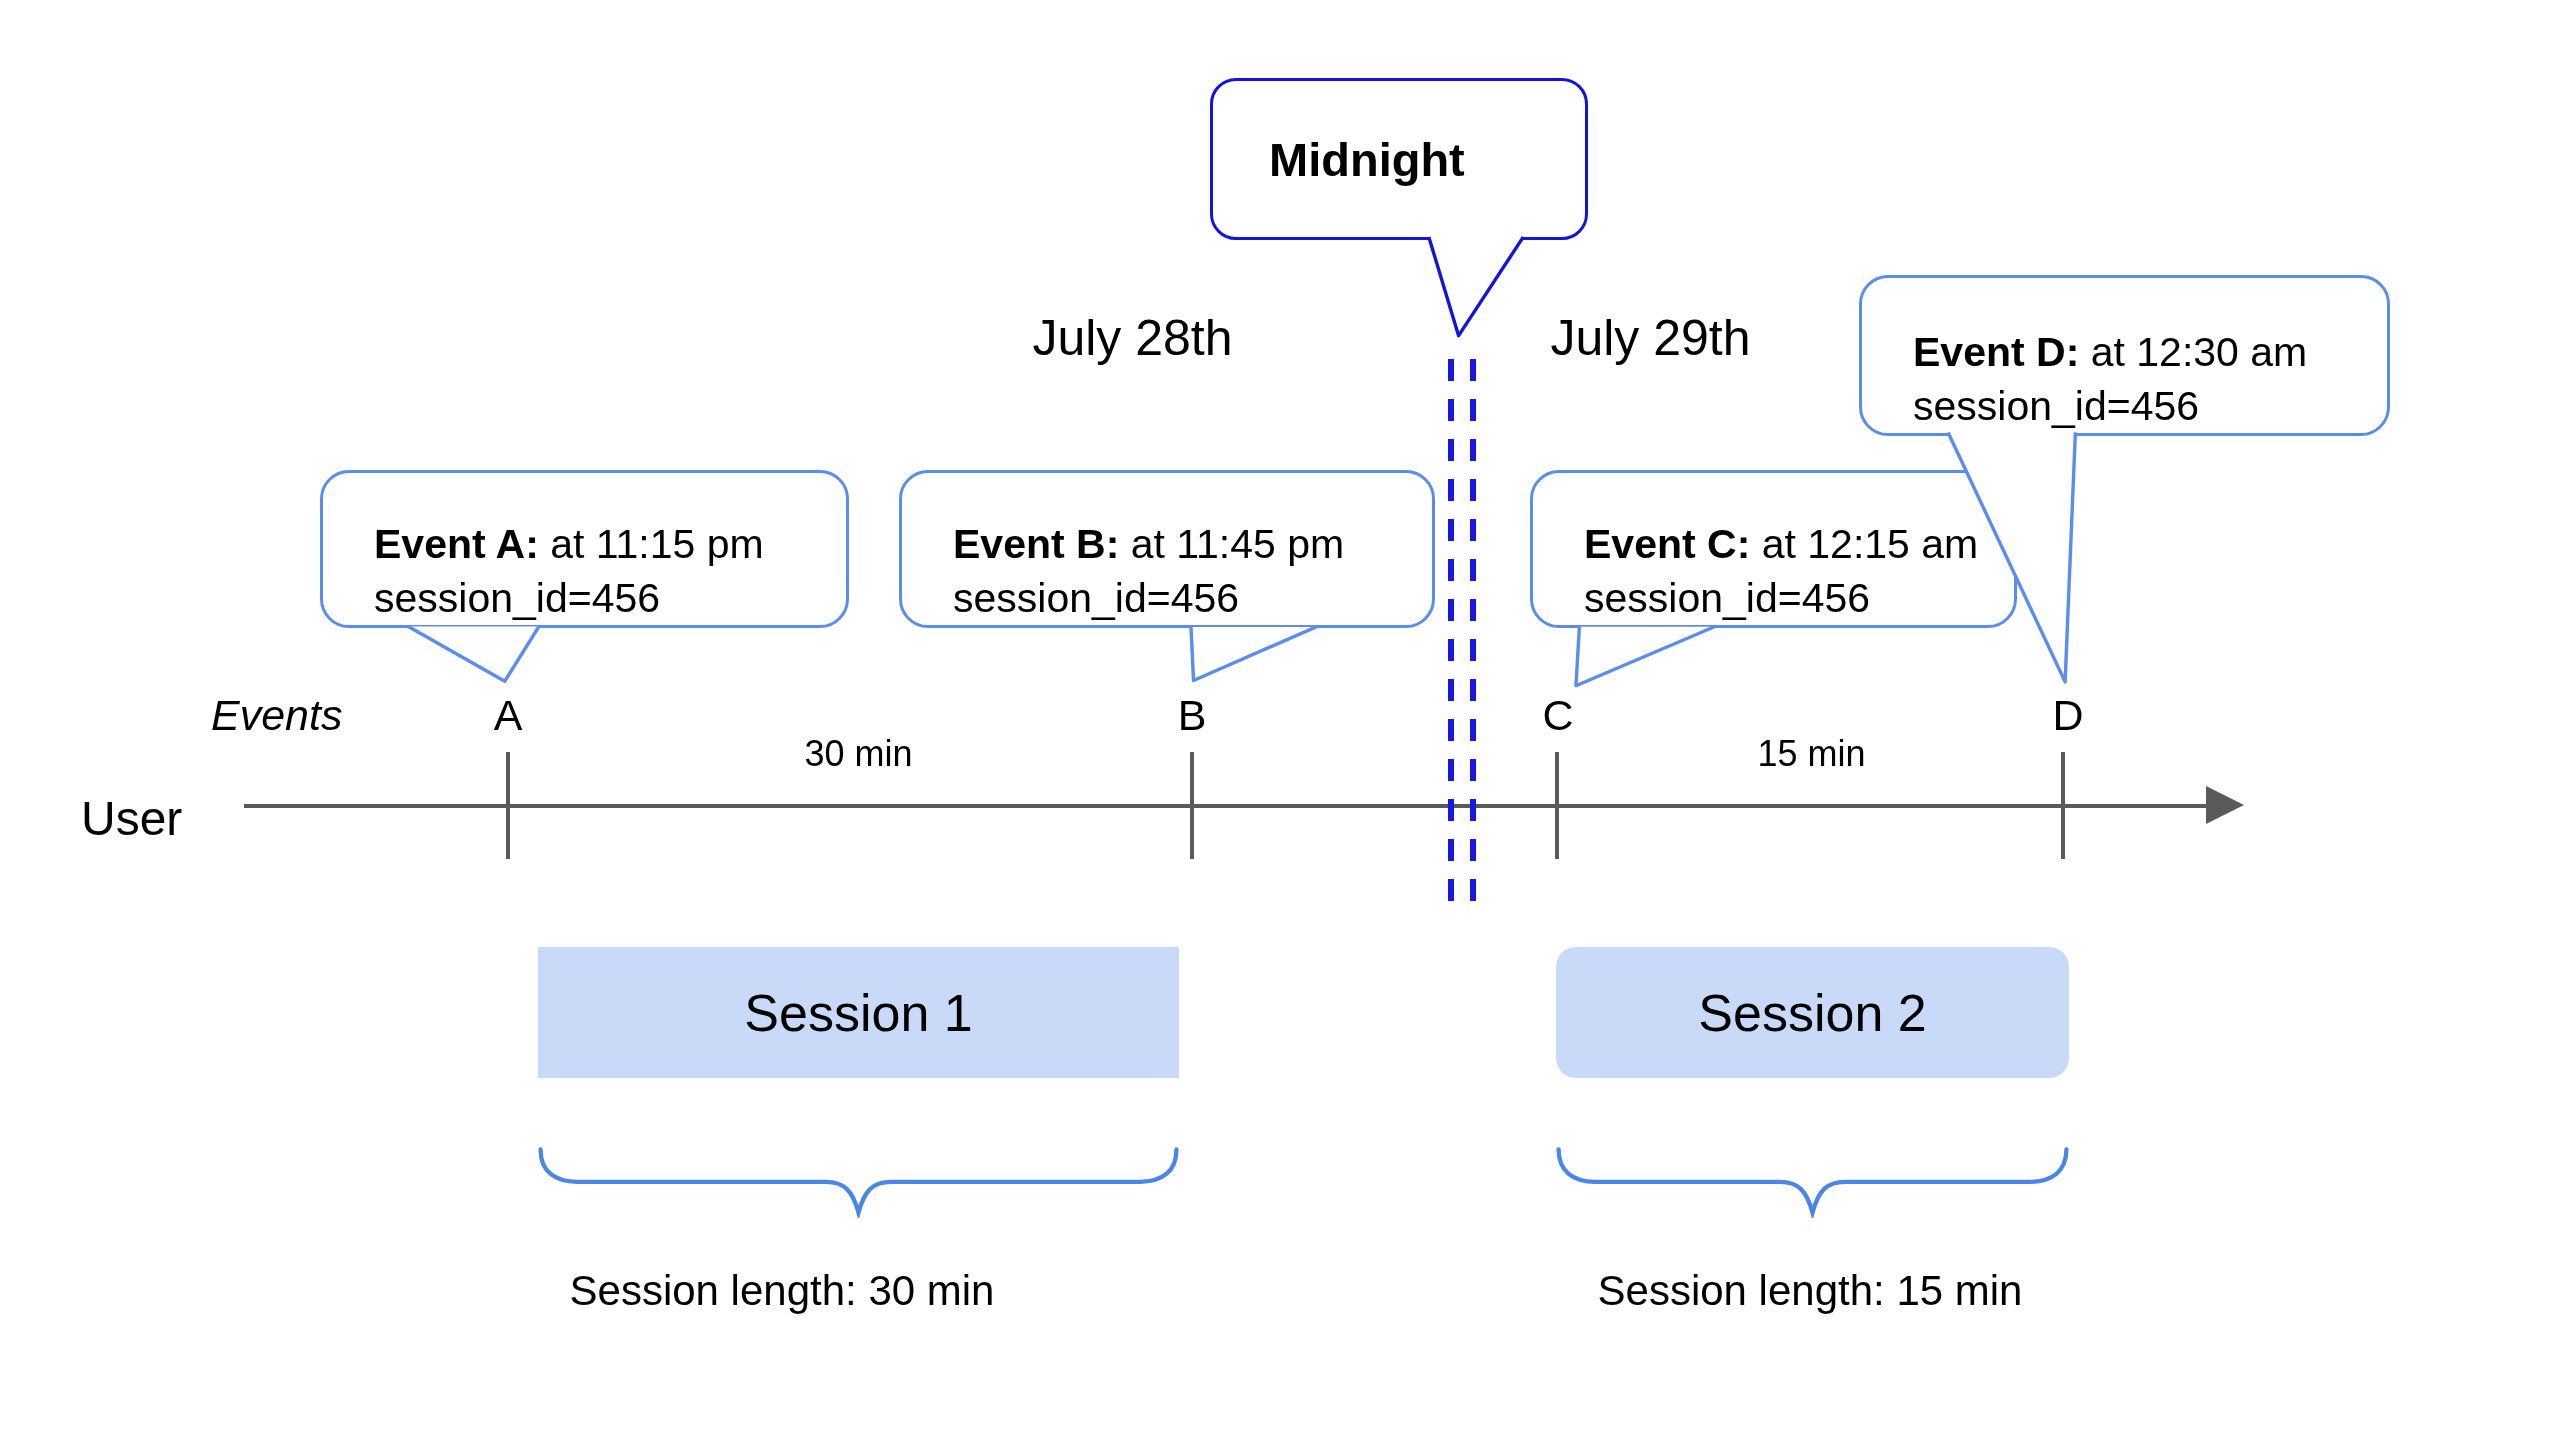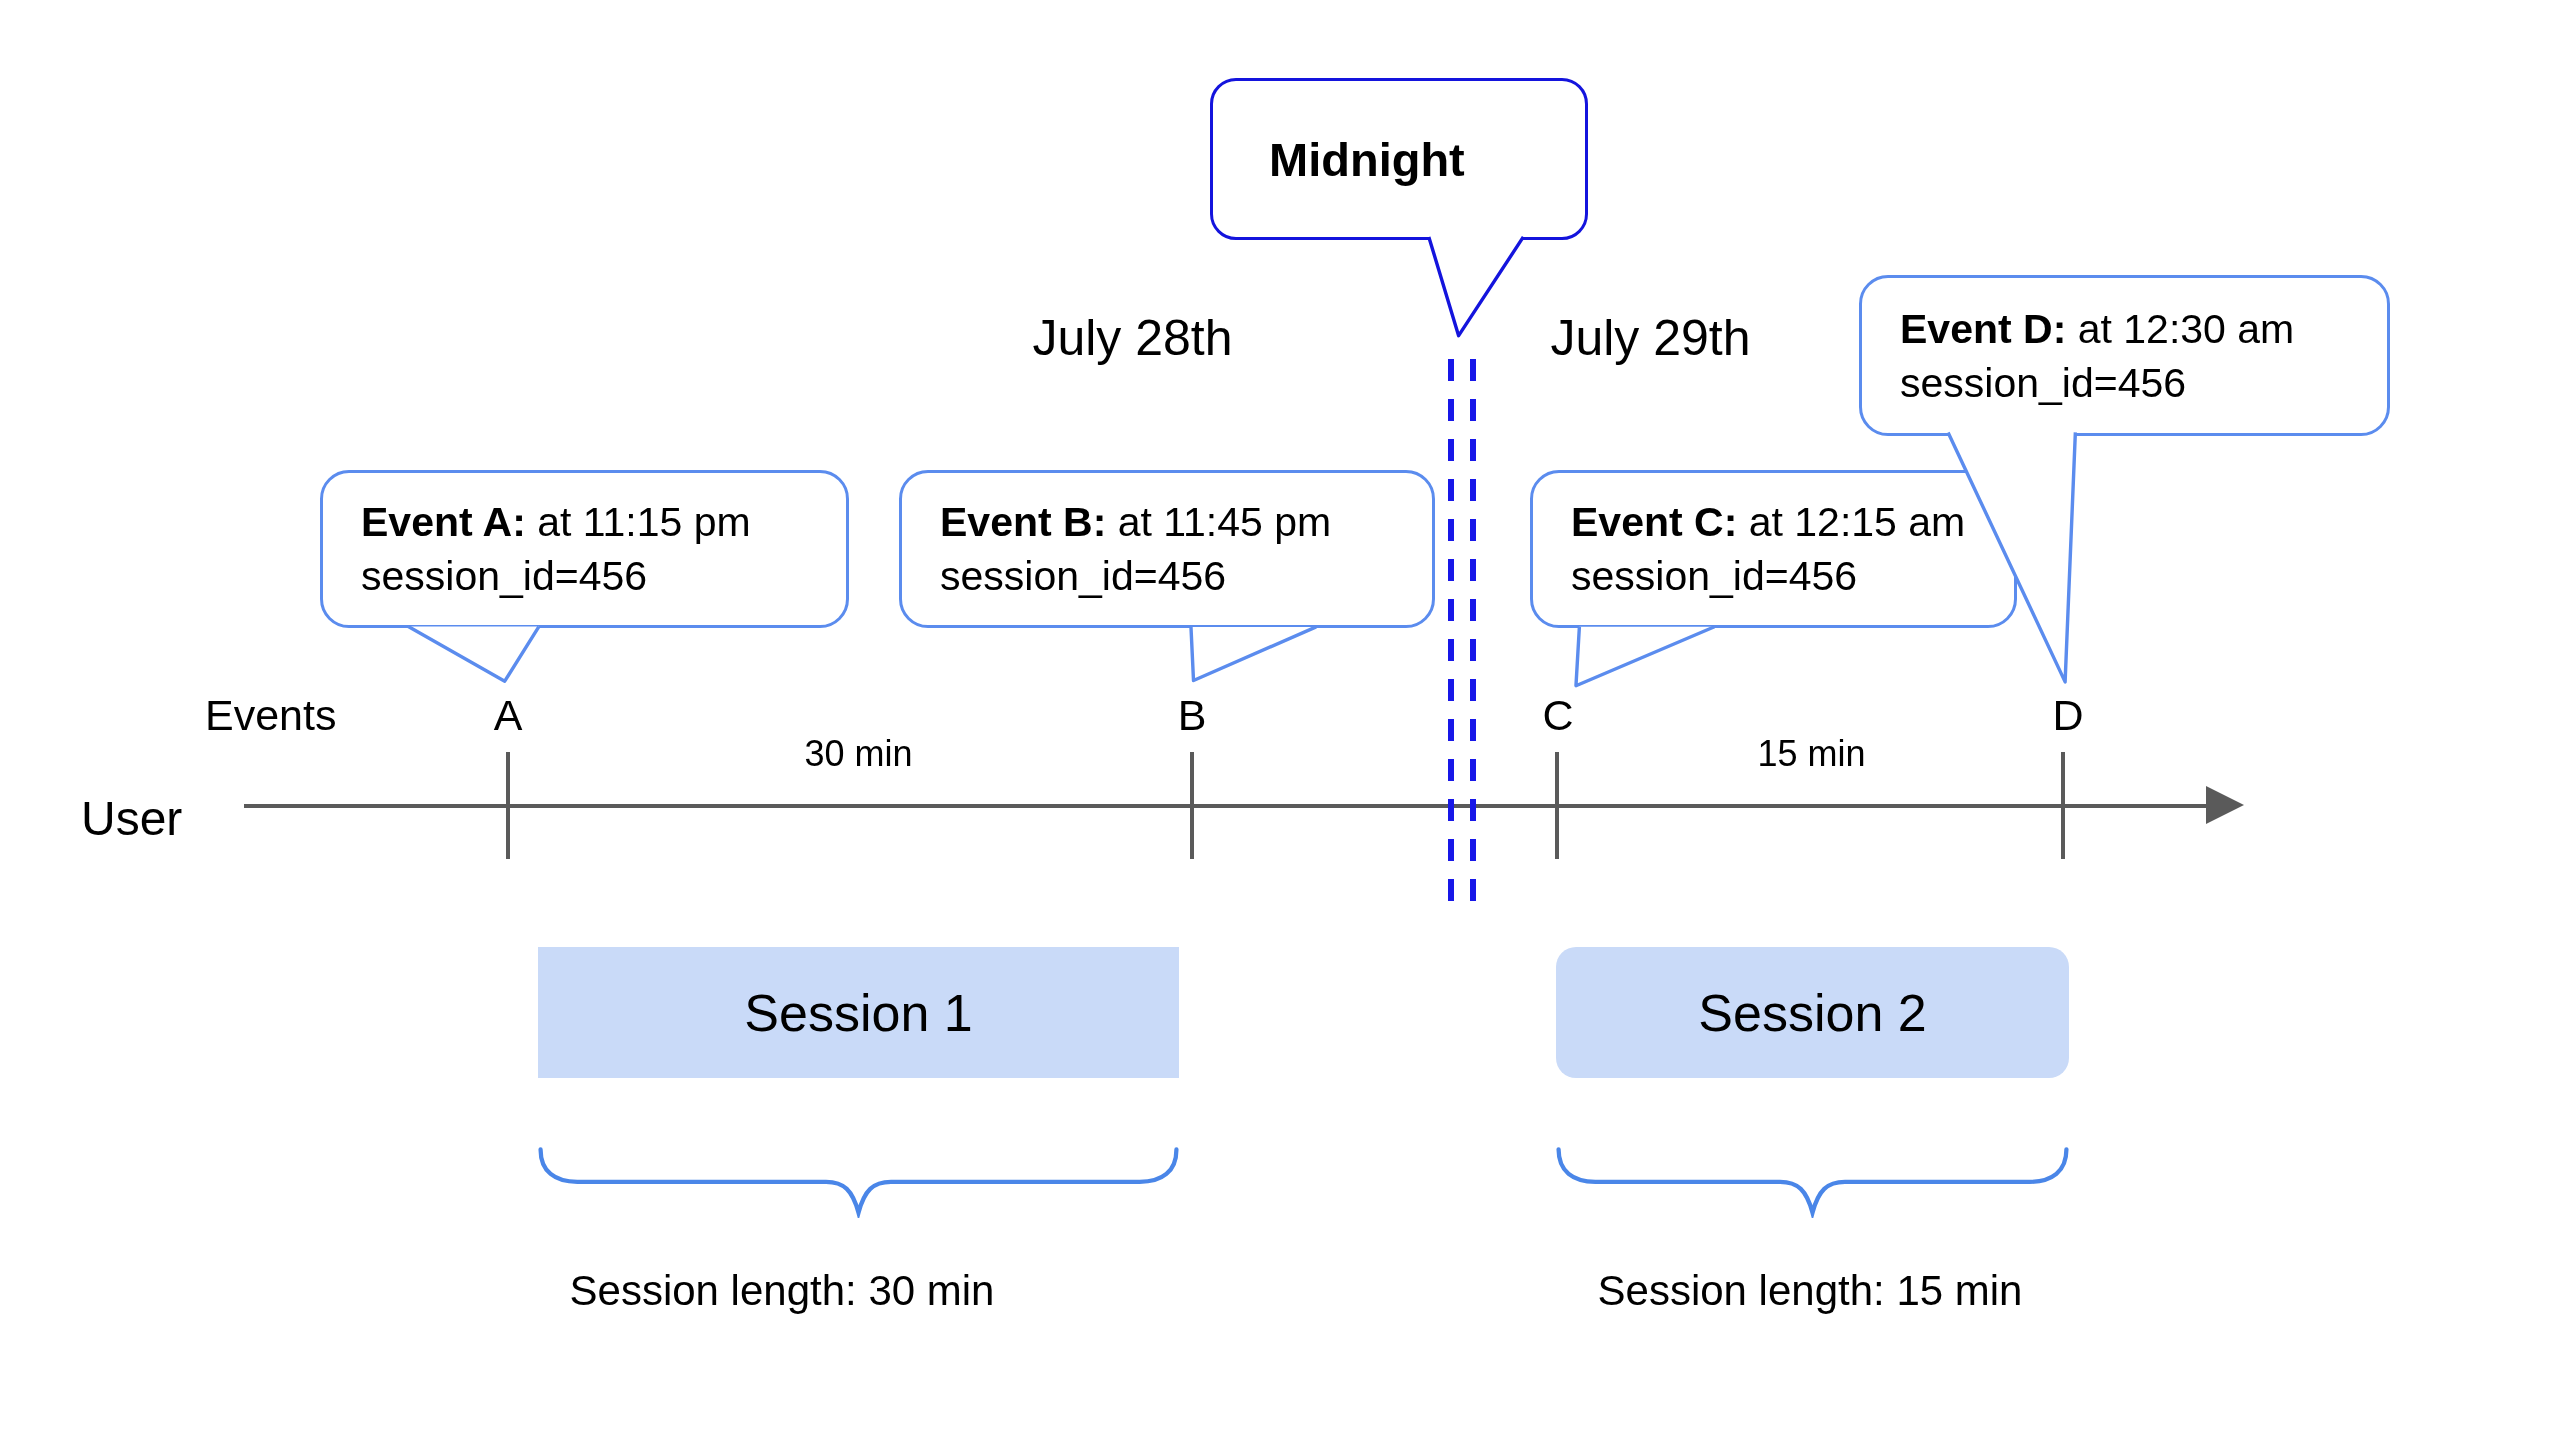--- a/index.html
+++ b/index.html
@@ -12,8 +12,8 @@
   
   .bubble{
     position:absolute;background:#fff;border:3.4px solid #5b8cee;border-radius:29px;
-    display:flex;flex-direction:column;justify-content:center;
-    padding-left:38px;box-sizing:border-box;font-size:41px;line-height:54px;
+    display:flex;flex-direction:column;justify-content:flex-end;
+    padding-left:51px;box-sizing:border-box;font-size:41px;line-height:54px;
   }
   .bubble .b{font-weight:bold;}
   .bubble-midnight{

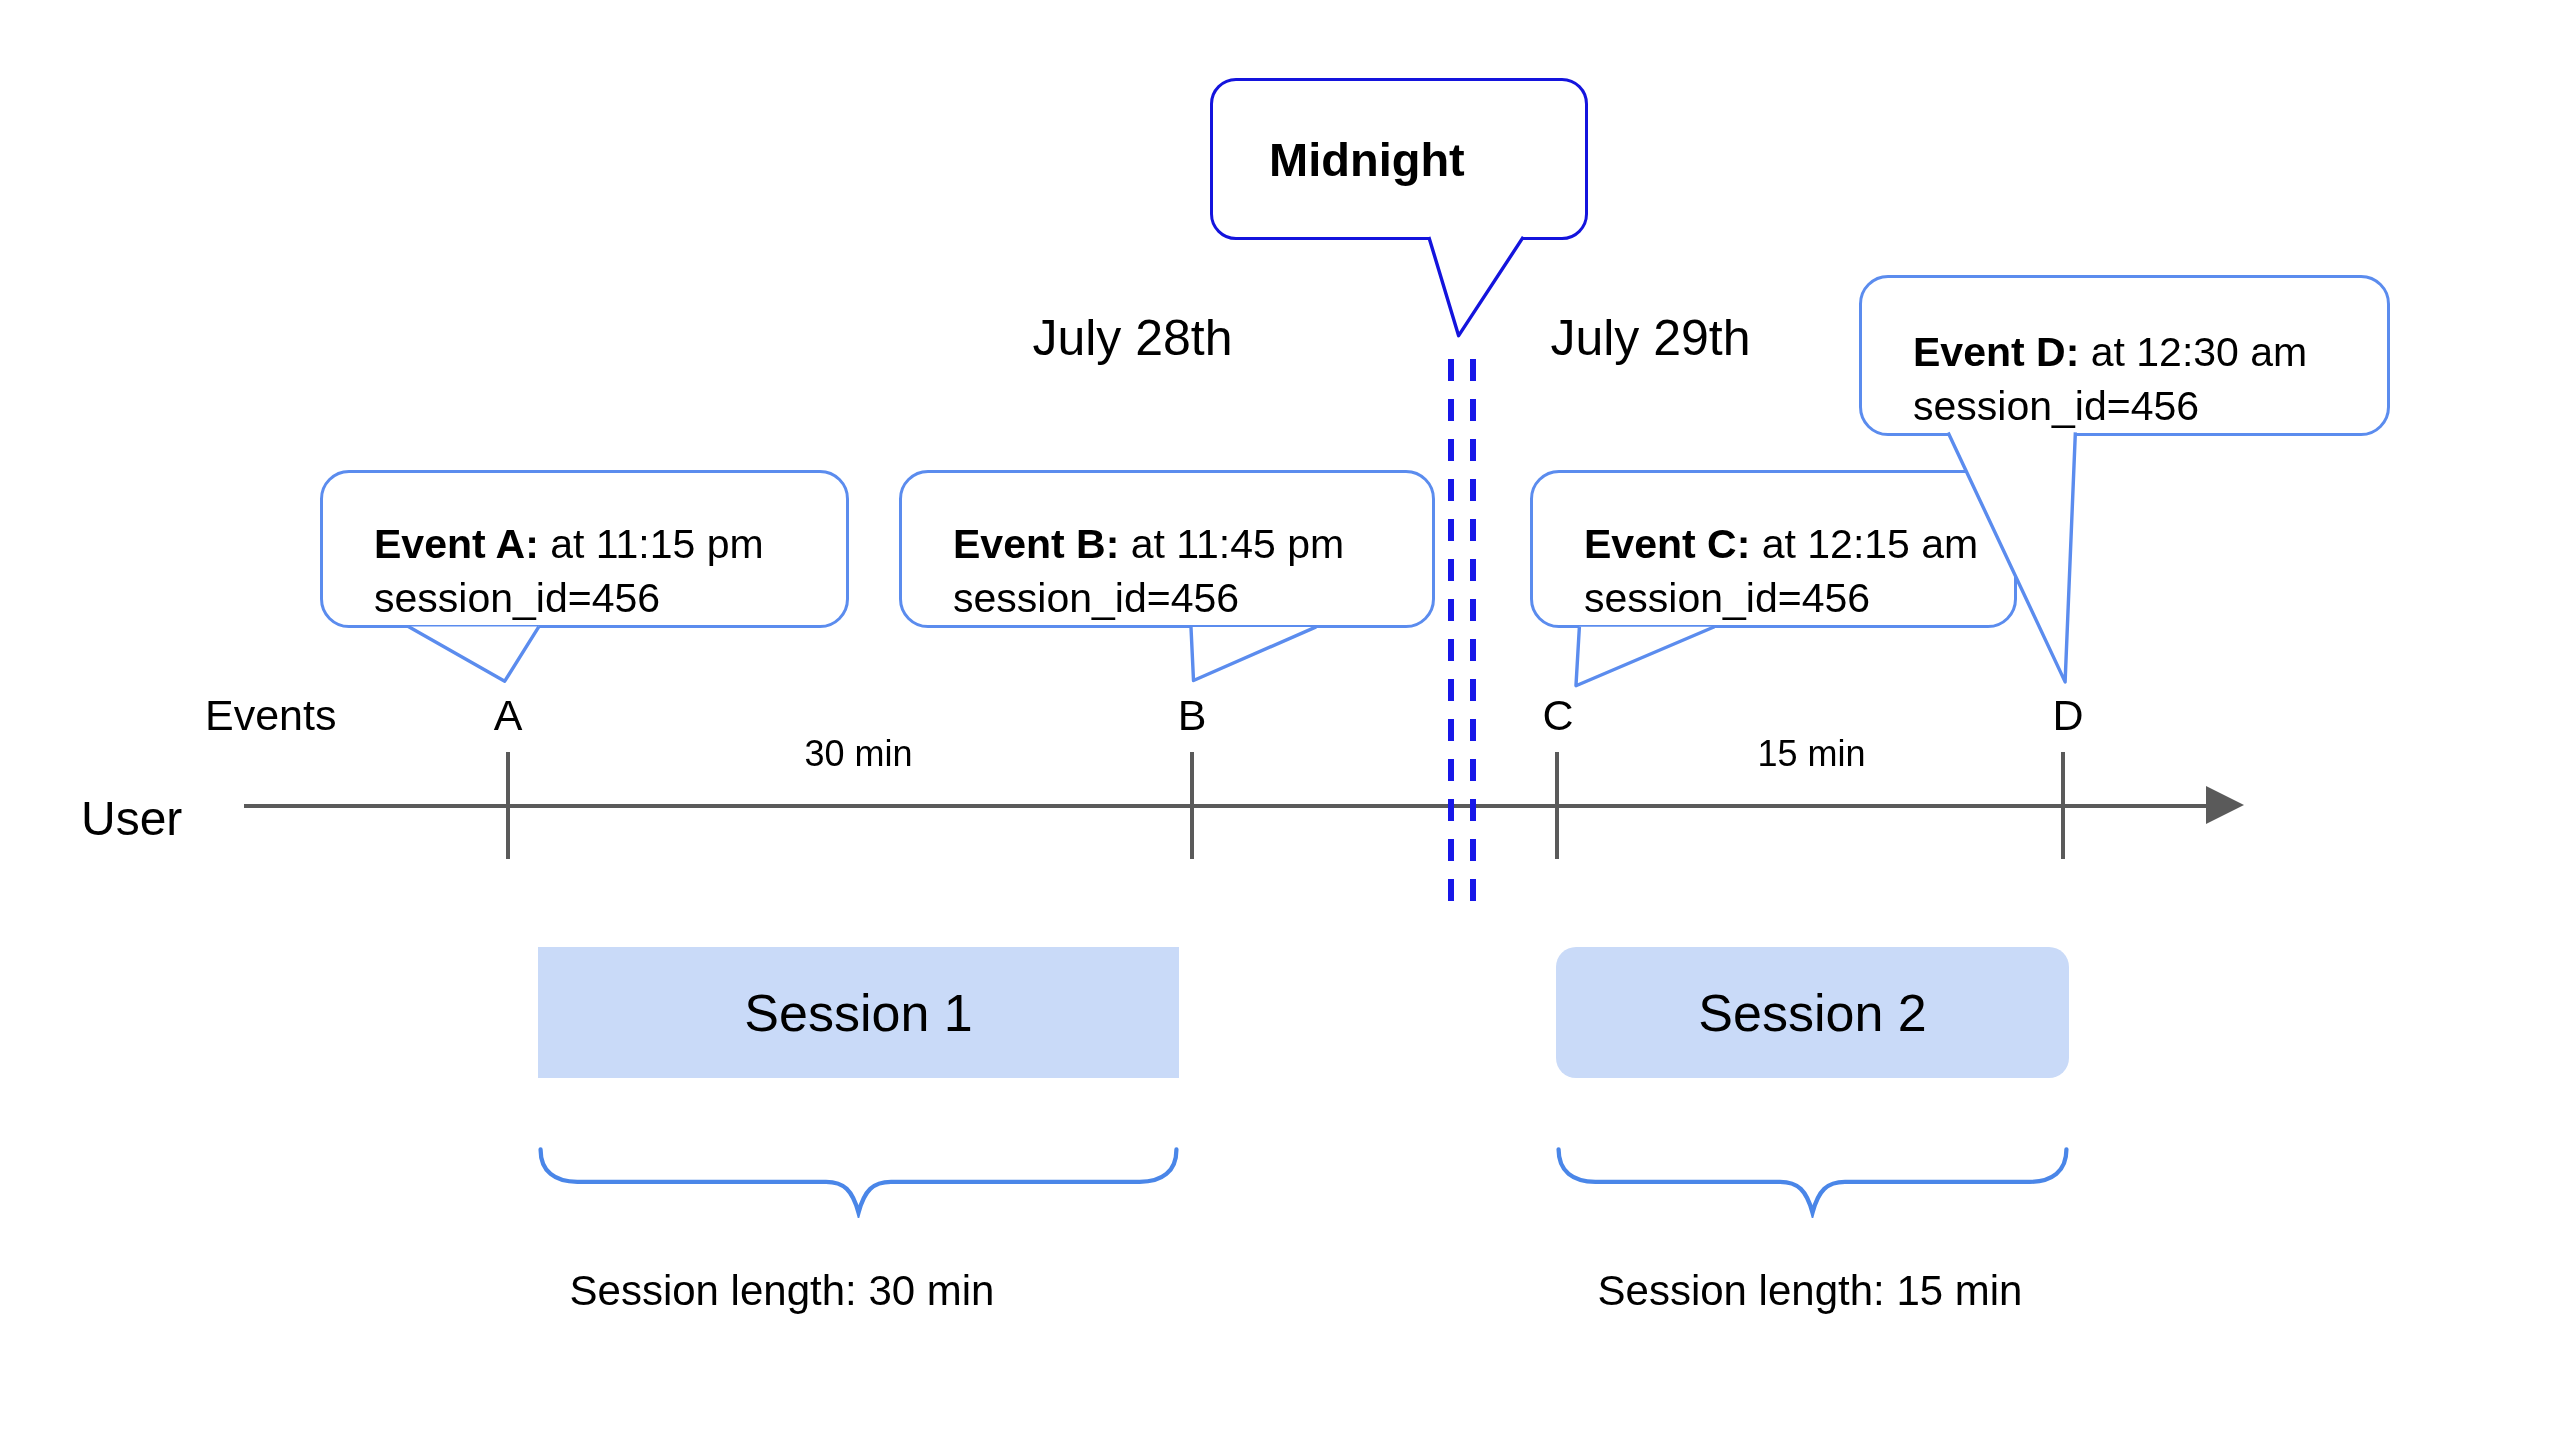--- a/index.html
+++ b/index.html
@@ -105,7 +105,7 @@
     <path d="M18,3 L14,72 L176,3"></path>
   </svg>
 
-  <div class="axis-caption" style="left:205px;top:691px;">Events</div>
+  <div class="axis-caption" style="left:211px;top:691px;font-style:italic;">Events</div>
   <div class="tick-letter" style="left:474px;">A</div>
   <div class="tick-letter" style="left:1158px;">B</div>
   <div class="tick-letter" style="left:1524px;">C</div>

